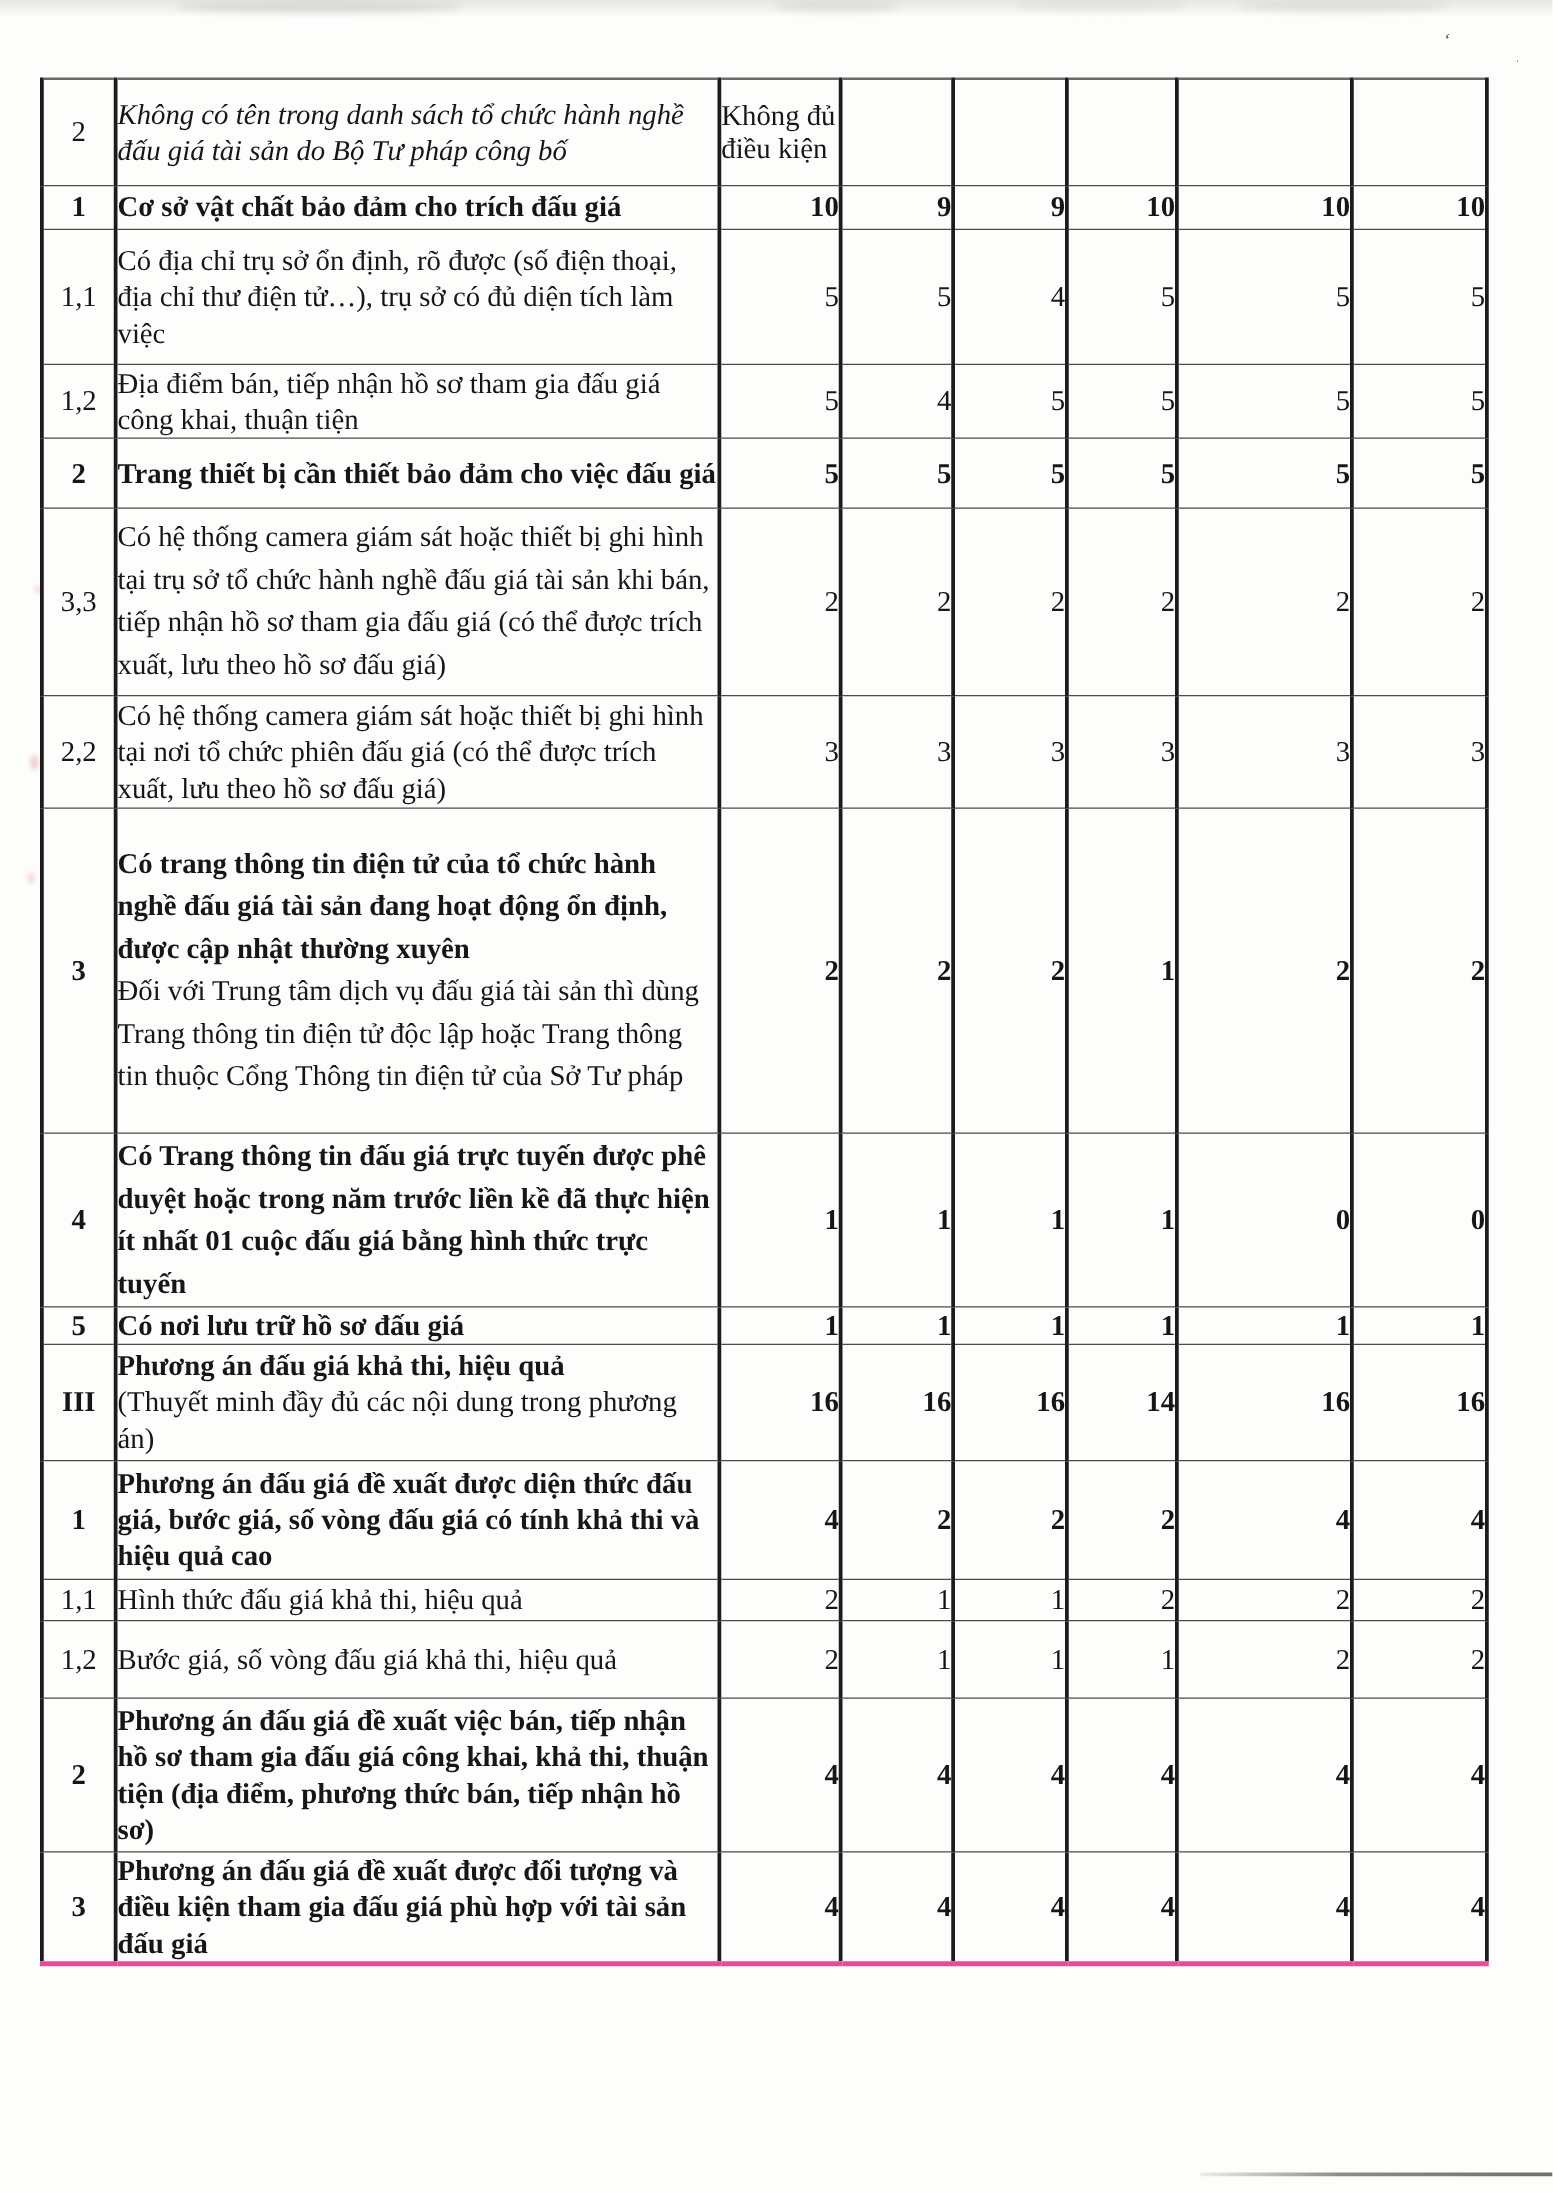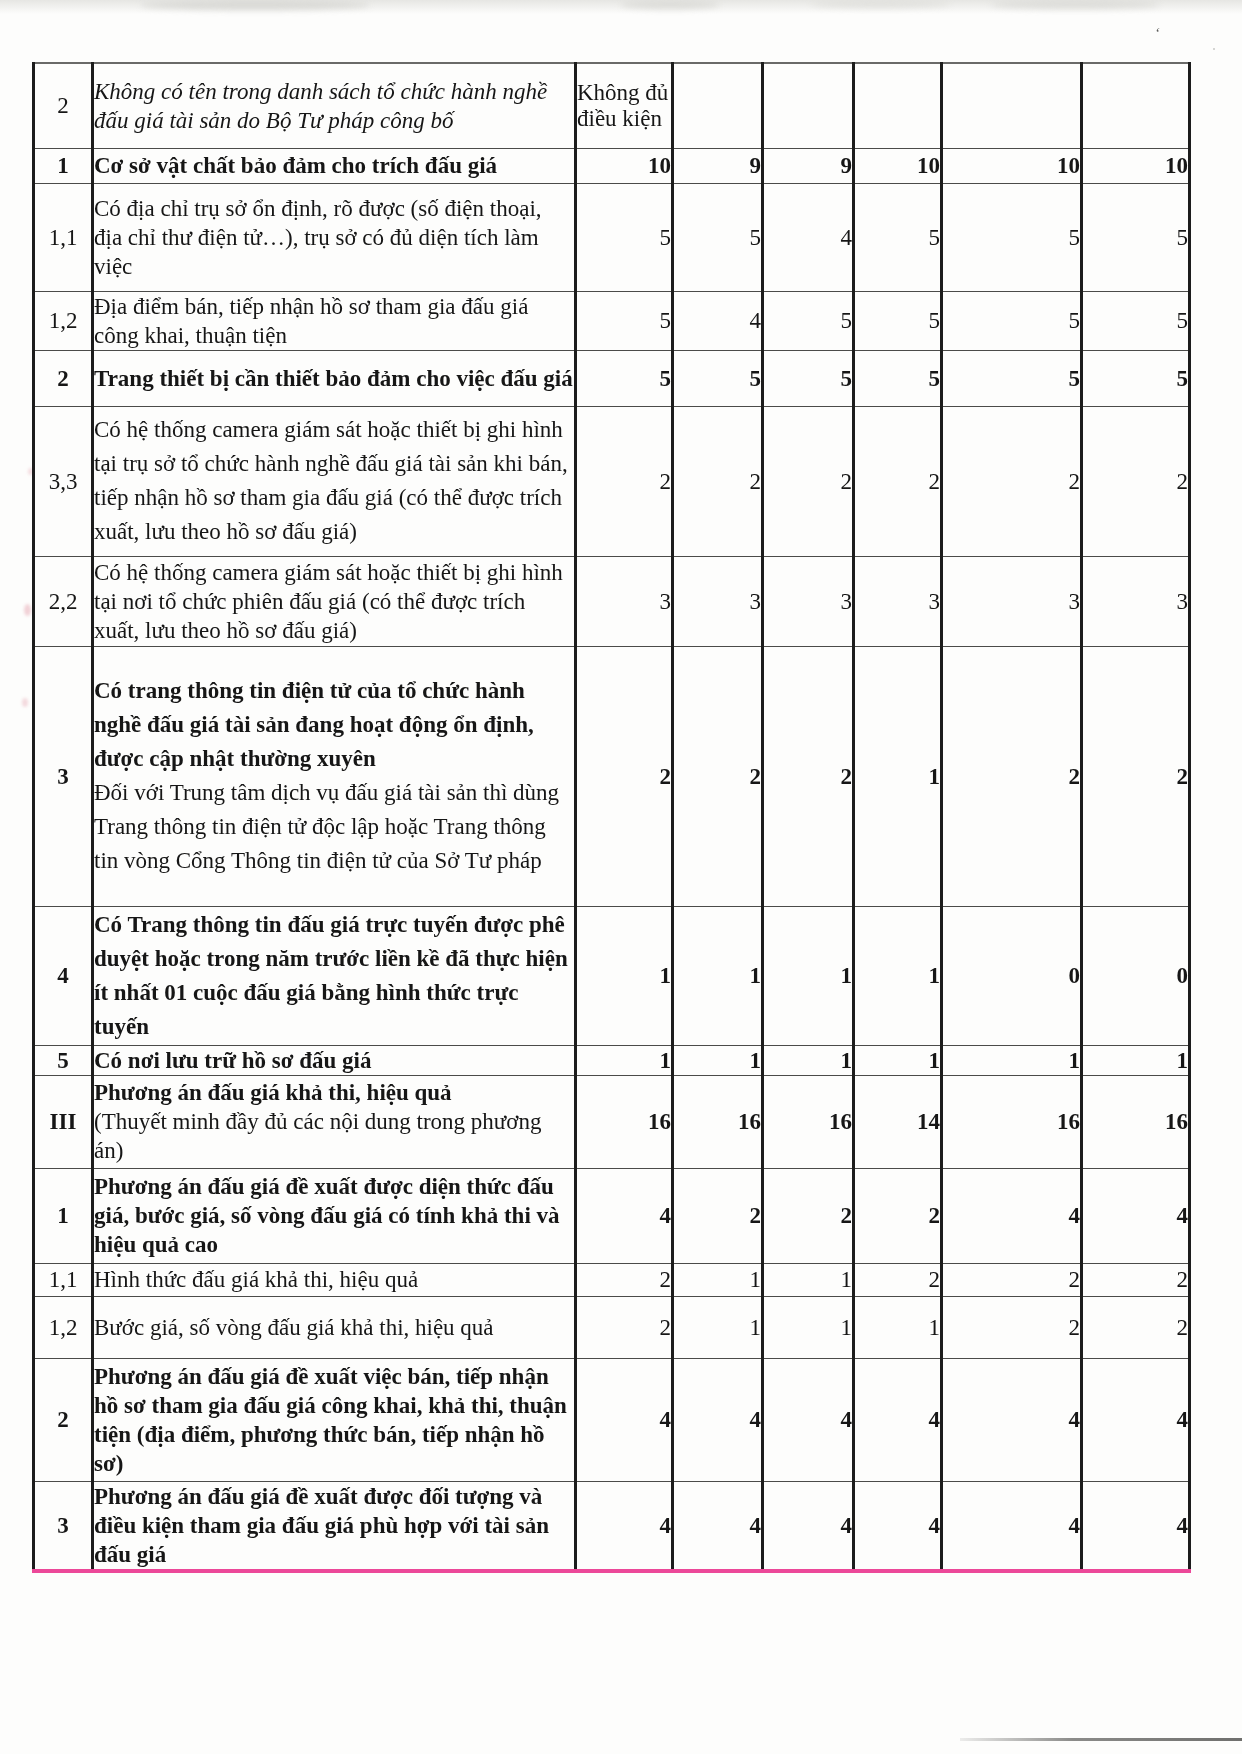--- a/index.html
+++ b/index.html
@@ -172,7 +172,7 @@
           <td class="no-cell bold">3</td>
           <td class="desc-cell">
             <span class="seg bold">Có trang thông tin điện tử của tổ chức hành nghề đấu giá tài sản đang hoạt động ổn định, được cập nhật thường xuyên</span>
-            <span class="seg">Đối với Trung tâm dịch vụ đấu giá tài sản thì dùng Trang thông tin điện tử độc lập hoặc Trang thông tin vòng Cổng Thông tin điện tử của Sở Tư pháp</span>
+            <span class="seg">Đối với Trung tâm dịch vụ đấu giá tài sản thì dùng Trang thông tin điện tử độc lập hoặc Trang thông tin thuộc Cổng Thông tin điện tử của Sở Tư pháp</span>
           </td>
           <td class="val-cell bold">2</td>
           <td class="val-cell bold">2</td>

